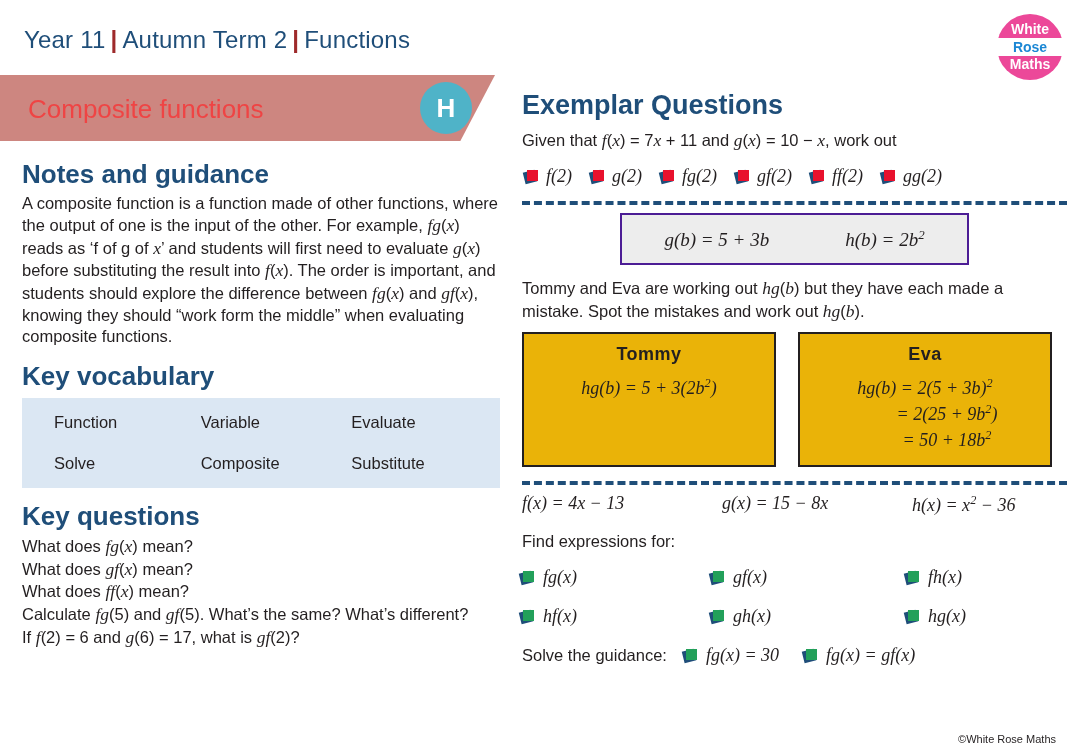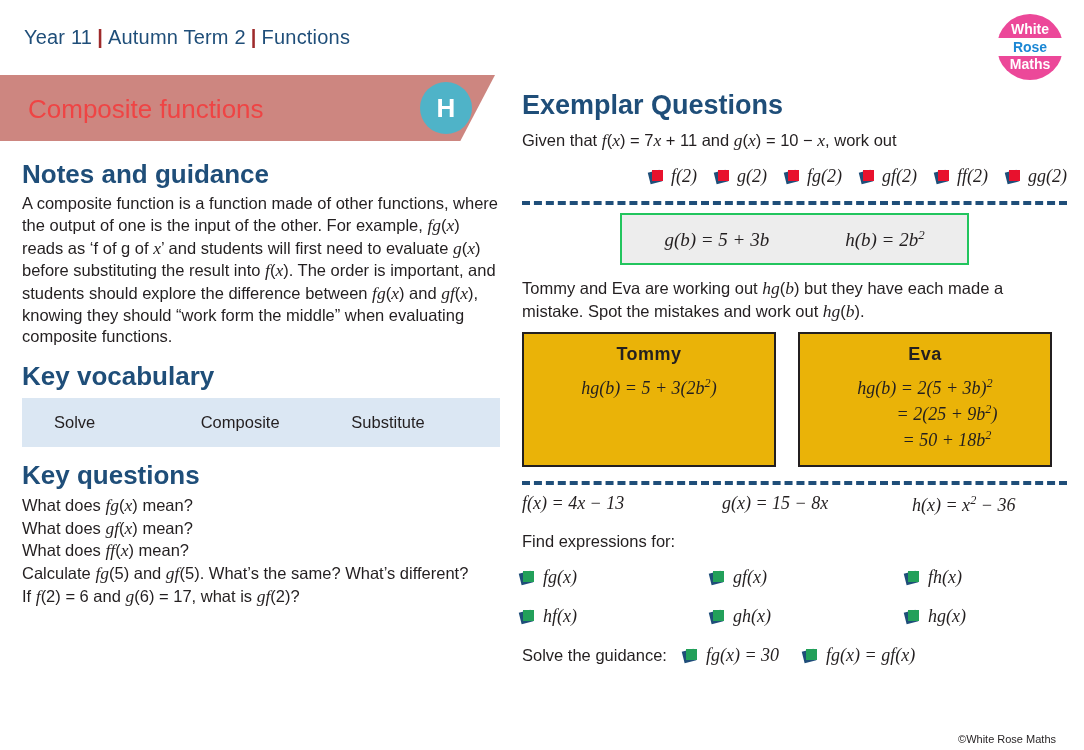--- a/index.html
+++ b/index.html
@@ -14,7 +14,7 @@
   .page{position:relative;width:1084px;height:750px;}
 
   
-  .topbar{position:absolute;left:24px;top:26px;font-size:20px;color:#1f4e79;letter-spacing:.2px;white-space:nowrap;}
+  .topbar{position:absolute;left:24px;top:26px;font-size:24px;color:#1f4e79;letter-spacing:.2px;white-space:nowrap;}
   .topbar .sep{color:#9e2a2b;font-weight:600;margin:0 5px;}
   .topbar span{vertical-align:baseline;}
 

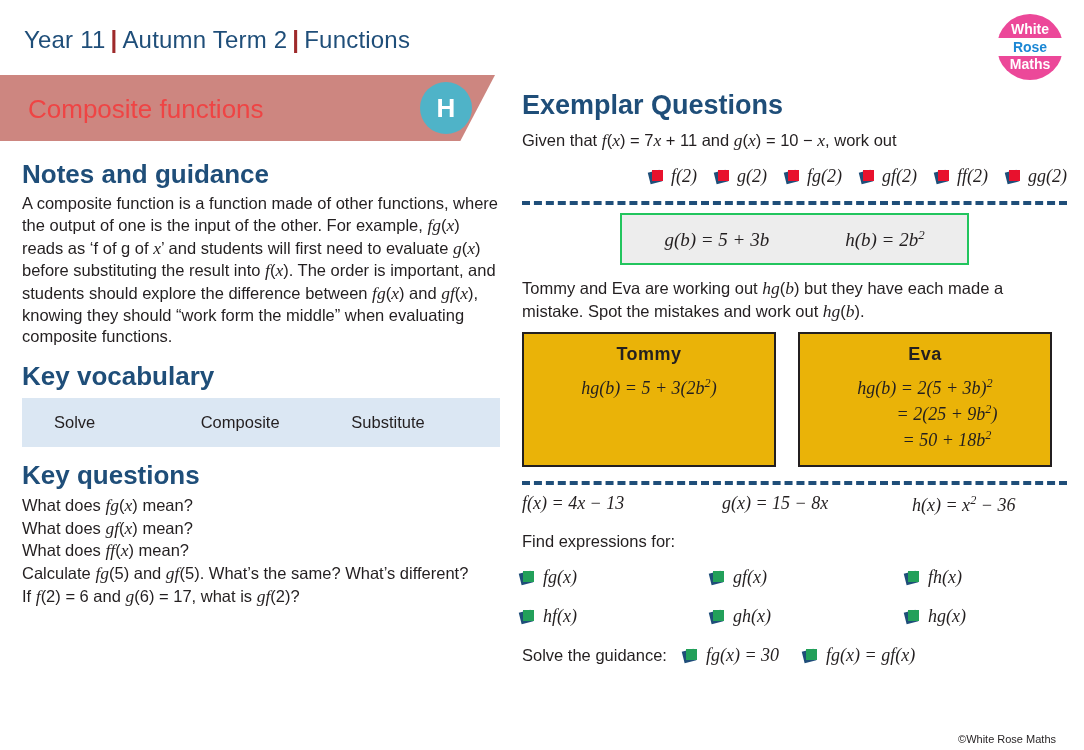--- a/index.html
+++ b/index.html
@@ -53,7 +53,7 @@
   .rq-title{font-size:27px;font-weight:bold;color:#1f4e79;margin:0 0 8px 0;}
   .given{font-size:16.5px;line-height:1.3;margin-bottom:14px;}
 
-  .bullets-row{display:flex;align-items:center;margin:0 0 14px 4px;justify-content:flex-end;}
+  .bullets-row{display:flex;align-items:center;margin:0 0 14px 4px;}
   .bl-item{display:flex;align-items:center;white-space:nowrap;}
   .bl-item + .bl-item{margin-left:20px;}
   .bl-item .txt{font-family:"Liberation Serif", serif;font-style:italic;font-size:18px;margin-left:7px;}

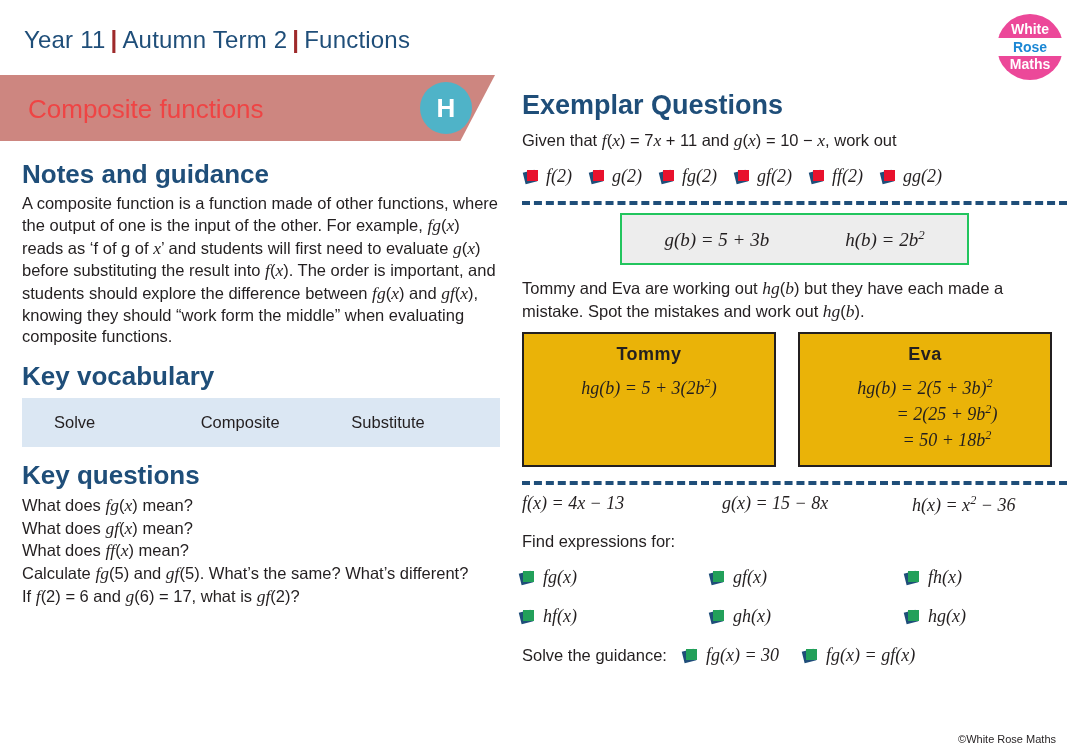--- a/index.html
+++ b/index.html
@@ -66,7 +66,7 @@
 
   .dashed{border-top:4px dashed #1f4e79;height:0;margin:6px 0 8px 0;}
 
-  .defbox{border:2px solid #22c55e;background:#ededed;margin:0 98px 12px 98px;padding:12px 0;text-align:center;}
+  .defbox{border:2px solid #4c1d95;background:#ededed;margin:0 98px 12px 98px;padding:12px 0;text-align:center;}
   .defbox .eq{font-family:"Liberation Serif", serif;font-style:italic;font-size:19px;display:inline-block;}
   .defbox .eq + .eq{margin-left:76px;}
 

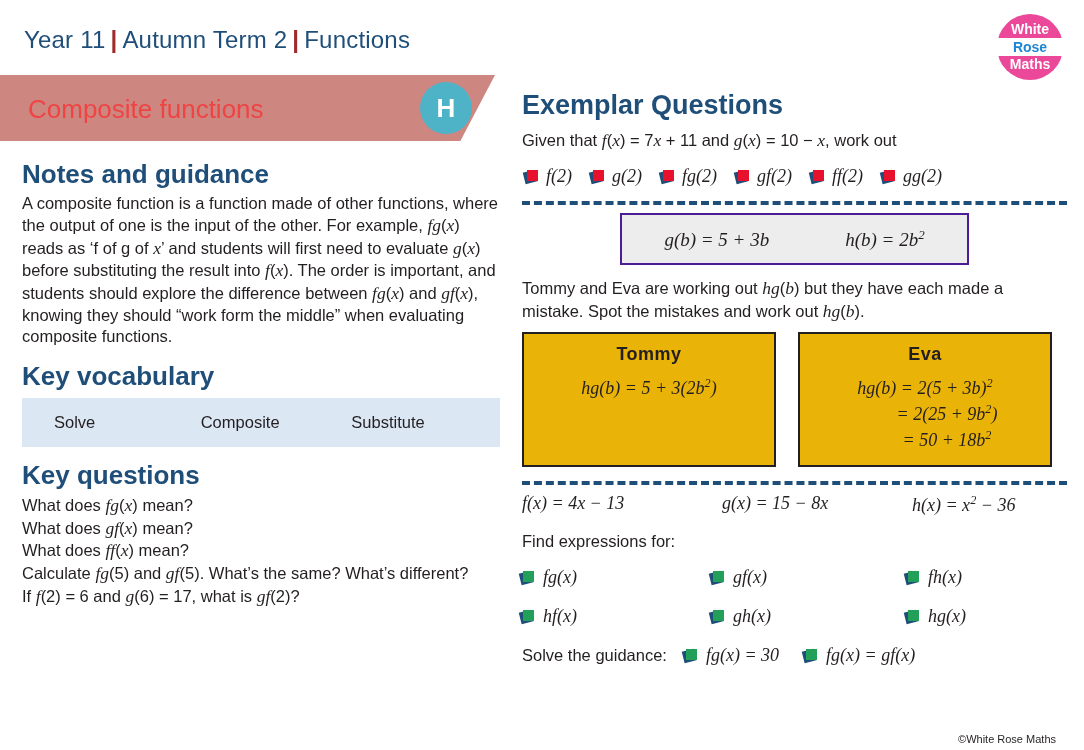--- a/index.html
+++ b/index.html
@@ -137,6 +137,11 @@
     <h2 class="sect" style="margin-top:14px;">Key vocabulary</h2>
     <div class="vocab">
       <div class="vocab-row">
+        <div class="vocab-cell c1">Function</div>
+        <div class="vocab-cell c2">Variable</div>
+        <div class="vocab-cell c3">Evaluate</div>
+      </div>
+      <div class="vocab-row">
         <div class="vocab-cell c1">Solve</div>
         <div class="vocab-cell c2">Composite</div>
         <div class="vocab-cell c3">Substitute</div>

